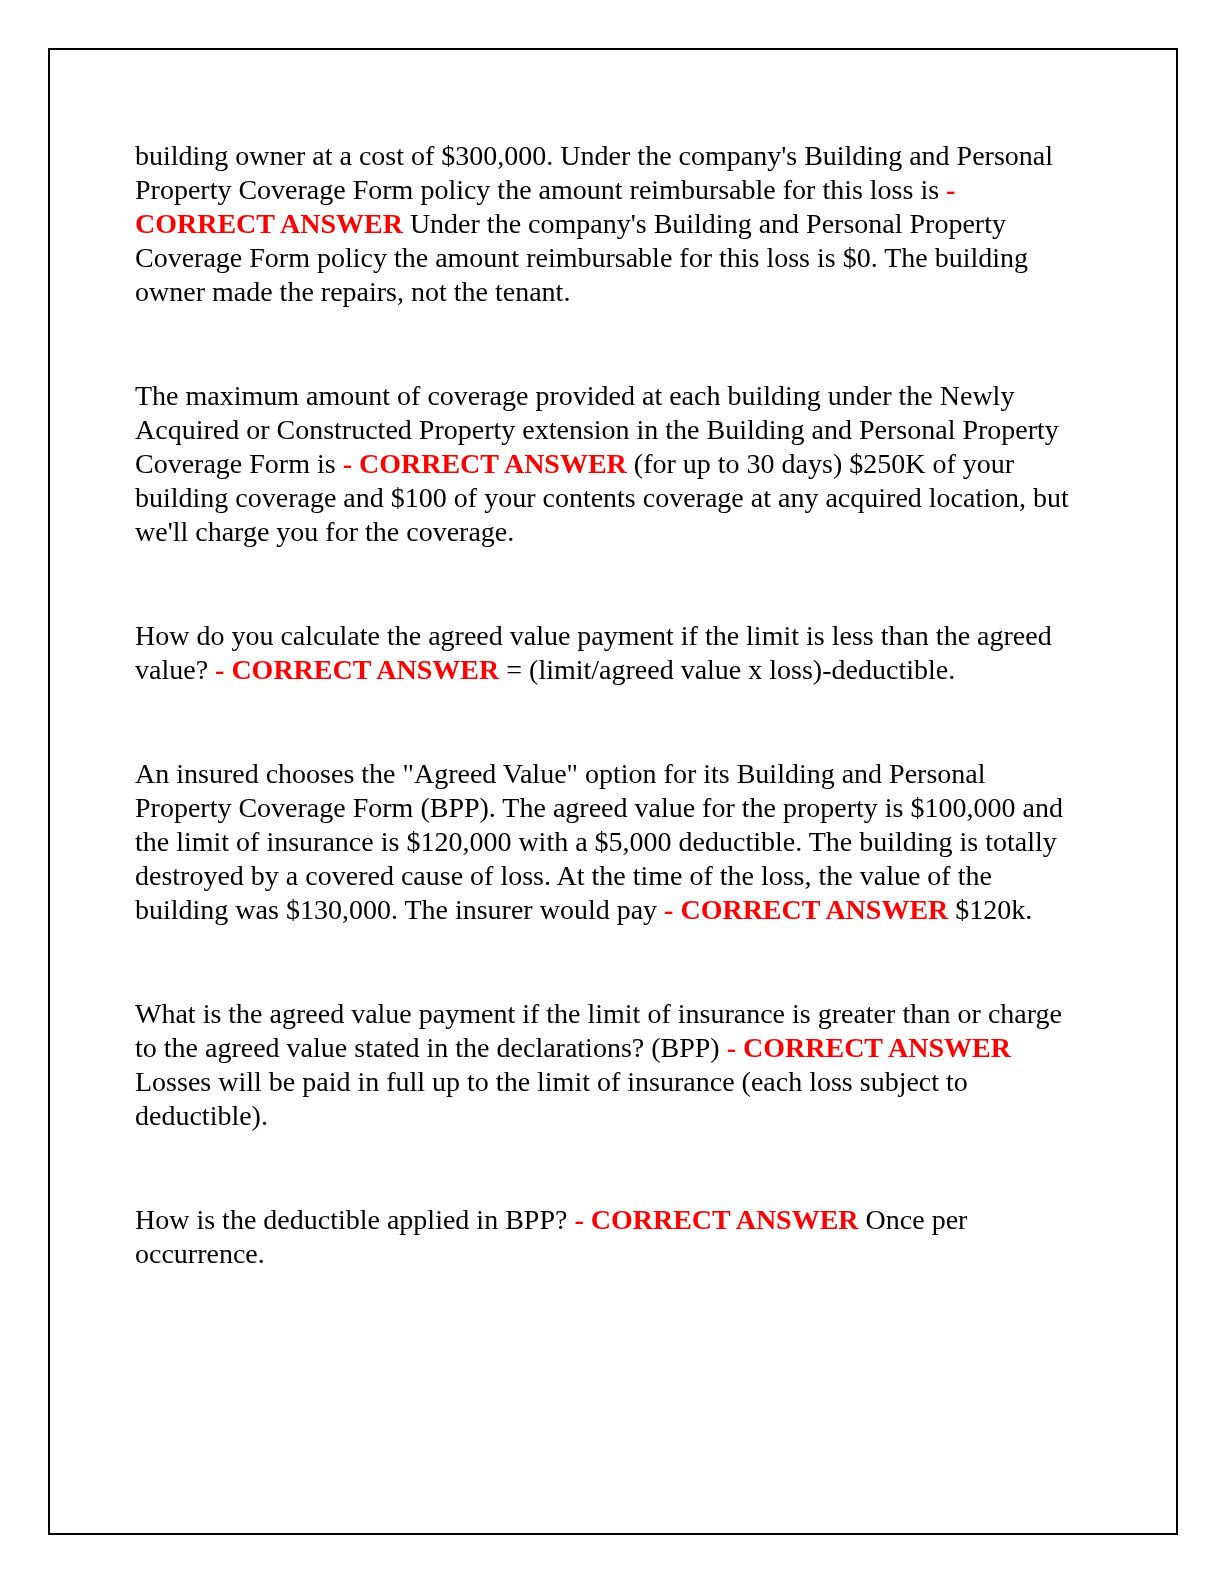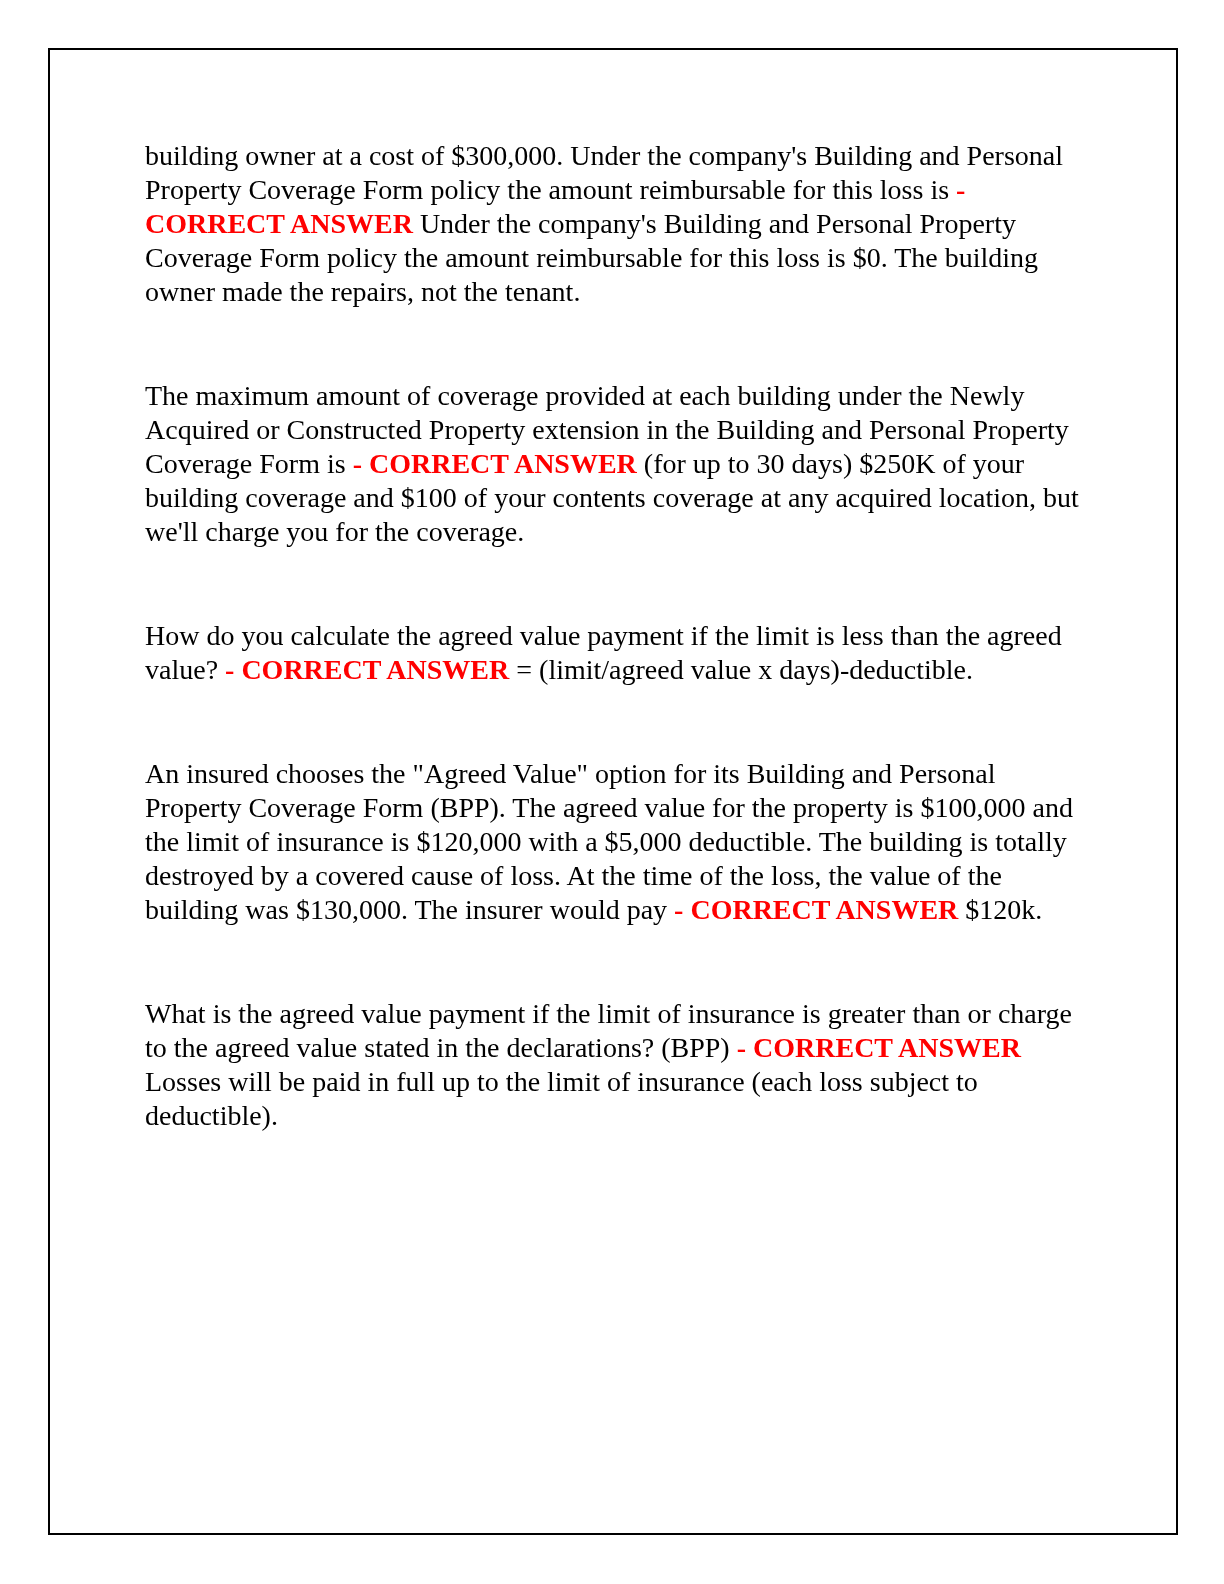--- a/index.html
+++ b/index.html
@@ -33,7 +33,7 @@
   }
   .content {
     position: absolute;
-    left: 145px;
+    left: 135px;
     top: 139px;
     width: 940px;
     font-size: 28px;

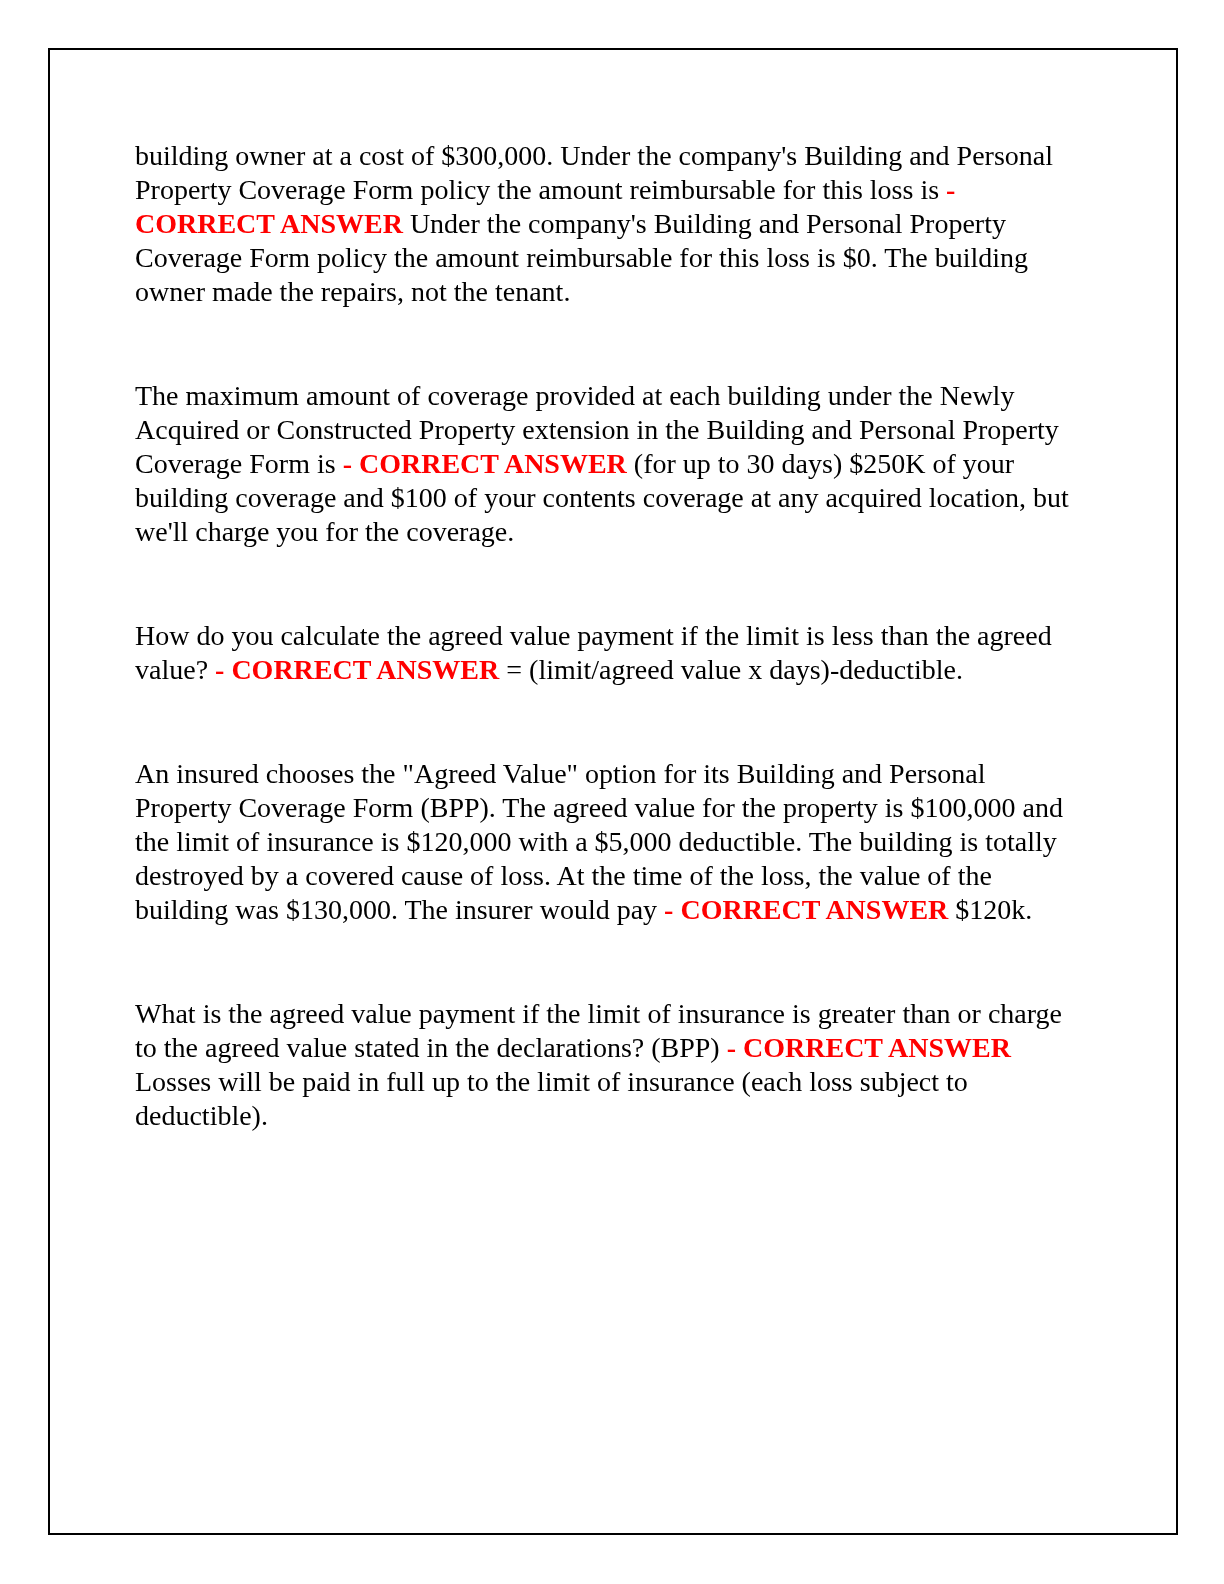--- a/index.html
+++ b/index.html
@@ -61,7 +61,7 @@
   <div class="content">
     <p class="para"><span class="normal">building owner at a cost of $300,000. Under the company's Building and Personal Property Coverage Form policy the amount reimbursable for this loss is </span><span class="answer-marker">- CORRECT ANSWER</span><span class="normal"> Under the company's Building and Personal Property Coverage Form policy the amount reimbursable for this loss is $0. The building owner made the repairs, not the tenant.</span></p>
     <p class="para"><span class="normal">The maximum amount of coverage provided at each building under the Newly Acquired or Constructed Property extension in the Building and Personal Property Coverage Form is </span><span class="answer-marker">- CORRECT ANSWER</span><span class="normal"> (for up to 30 days) $250K of your building coverage and $100 of your contents coverage at any acquired location, but we'll charge you for the coverage.</span></p>
-    <p class="para"><span class="normal">How do you calculate the agreed value payment if the limit is less than the agreed value? </span><span class="answer-marker">- CORRECT ANSWER</span><span class="normal"> = (limit/agreed value x days)-deductible.</span></p>
+    <p class="para"><span class="normal">How do you calculate the agreed value payment if the limit is less than the agreed value? </span><span class="answer-marker">- CORRECT ANSWER</span><span class="normal"> = (limit/agreed value x loss)-deductible.</span></p>
     <p class="para"><span class="normal">An insured chooses the "Agreed Value" option for its Building and Personal Property Coverage Form (BPP). The agreed value for the property is $100,000 and the limit of insurance is $120,000 with a $5,000 deductible. The building is totally destroyed by a covered cause of loss. At the time of the loss, the value of the building was $130,000. The insurer would pay </span><span class="answer-marker">- CORRECT ANSWER</span><span class="normal"> $120k.</span></p>
     <p class="para"><span class="normal">What is the agreed value payment if the limit of insurance is greater than or charge to the agreed value stated in the declarations? (BPP) </span><span class="answer-marker">- CORRECT ANSWER</span><span class="normal"> Losses will be paid in full up to the limit of insurance (each loss subject to deductible).</span></p>
   </div>

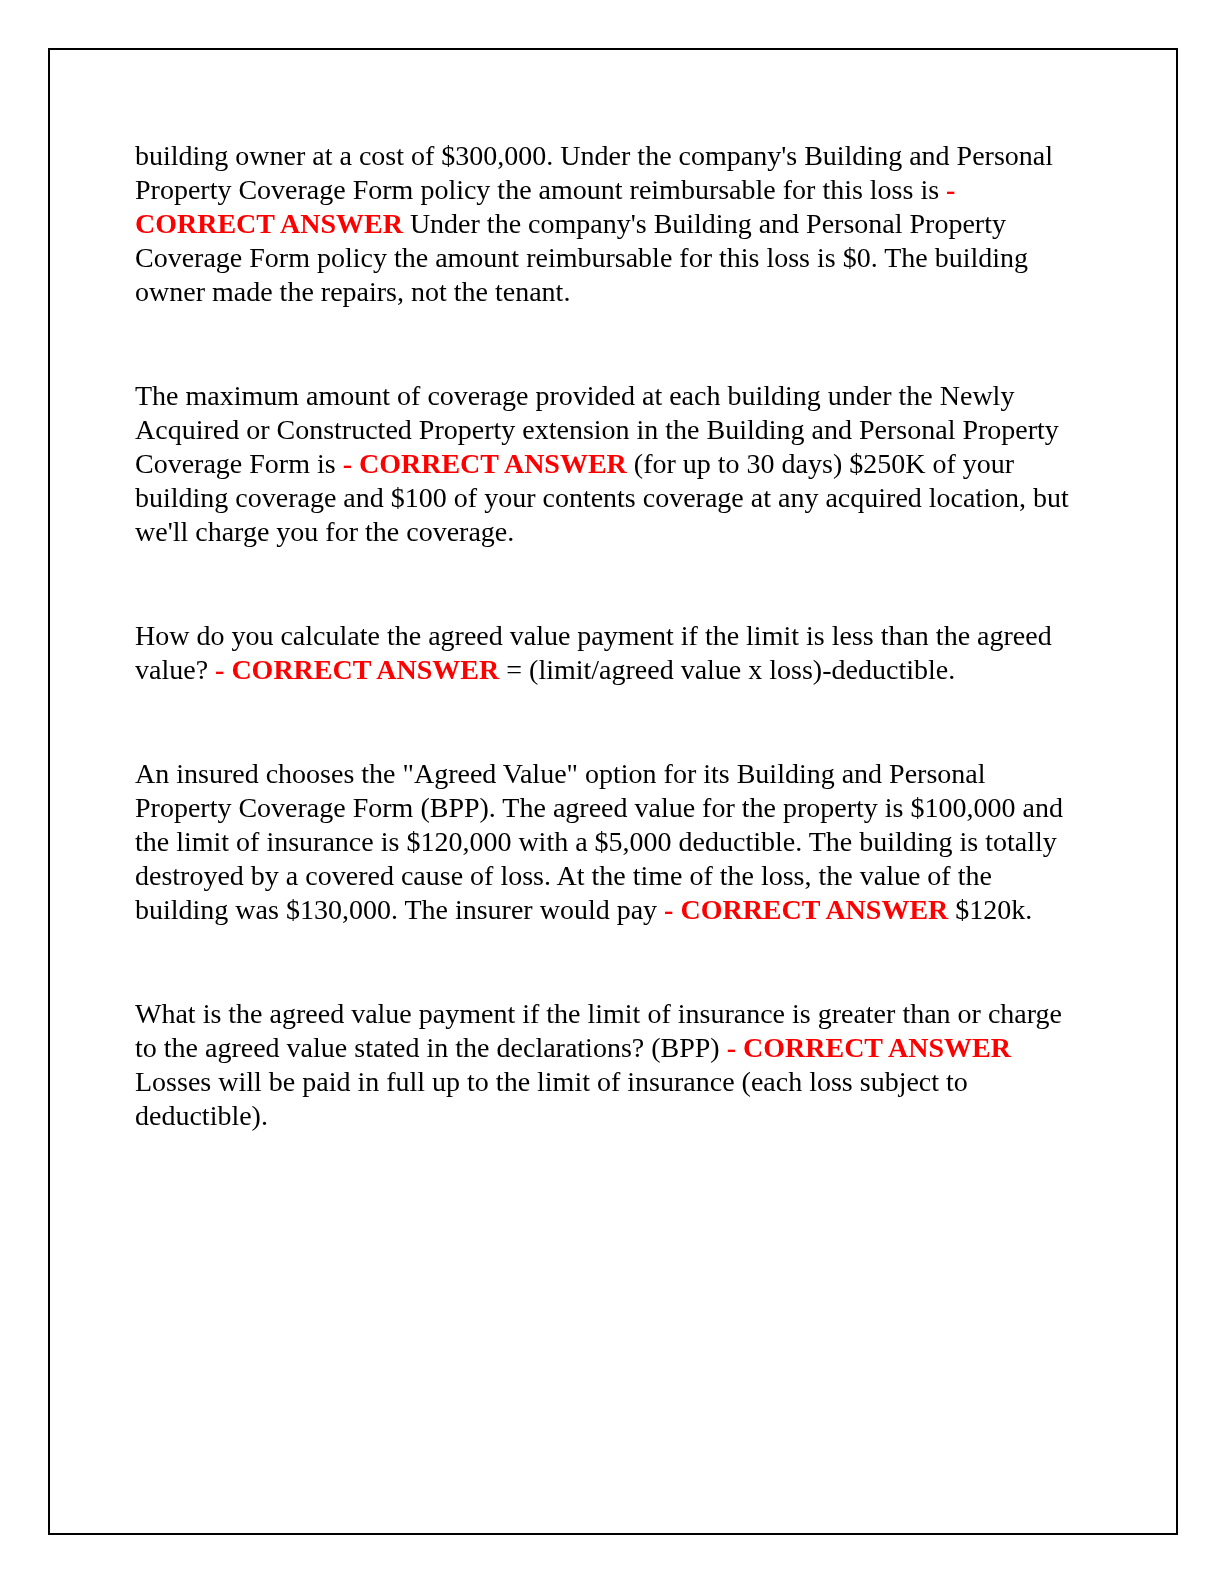--- a/index.html
+++ b/index.html
@@ -64,6 +64,7 @@
     <p class="para"><span class="normal">How do you calculate the agreed value payment if the limit is less than the agreed value? </span><span class="answer-marker">- CORRECT ANSWER</span><span class="normal"> = (limit/agreed value x loss)-deductible.</span></p>
     <p class="para"><span class="normal">An insured chooses the "Agreed Value" option for its Building and Personal Property Coverage Form (BPP). The agreed value for the property is $100,000 and the limit of insurance is $120,000 with a $5,000 deductible. The building is totally destroyed by a covered cause of loss. At the time of the loss, the value of the building was $130,000. The insurer would pay </span><span class="answer-marker">- CORRECT ANSWER</span><span class="normal"> $120k.</span></p>
     <p class="para"><span class="normal">What is the agreed value payment if the limit of insurance is greater than or charge to the agreed value stated in the declarations? (BPP) </span><span class="answer-marker">- CORRECT ANSWER</span><span class="normal"> Losses will be paid in full up to the limit of insurance (each loss subject to deductible).</span></p>
+    <p class="para"><span class="normal">How is the deductible applied in BPP? </span><span class="answer-marker">- CORRECT ANSWER</span><span class="normal"> Once per occurrence.</span></p>
   </div>
 </div>
 

